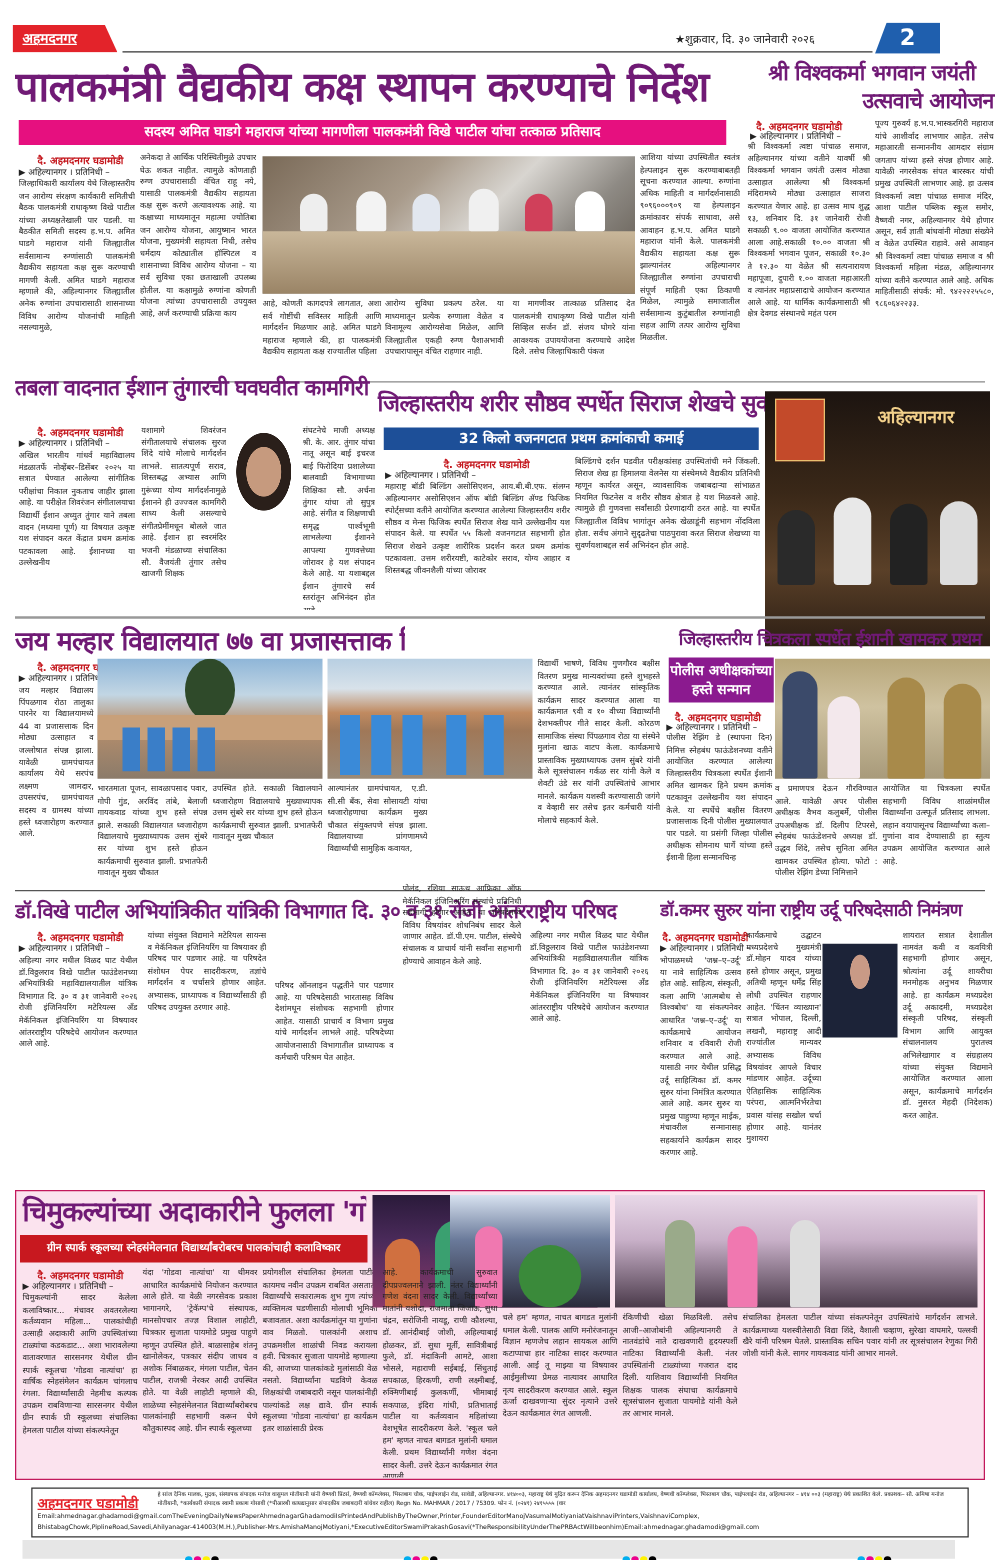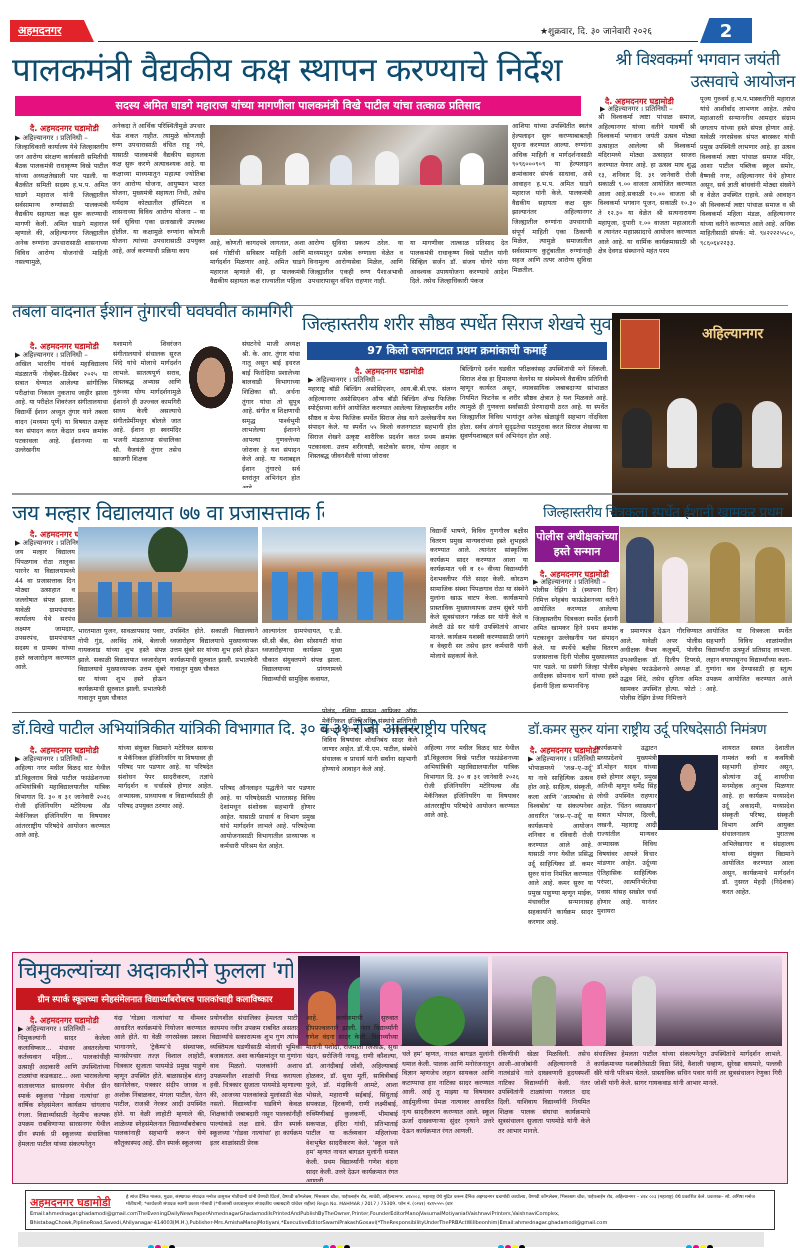--- a/index.html
+++ b/index.html
@@ -9,7 +9,7 @@
 .masthead-rule{left:98px;top:41px;width:600px;height:1px;background:#333}
 .masthead-date{left:540px;top:24px;font-size:9px;color:#222}
 .page-num{left:700px;top:18px;width:52px;height:25px;background:#1f5fae;color:#fff;font-weight:bold;font-size:18px;text-align:center;line-height:25px;clip-path:polygon(18% 0,100% 0,100% 100%,0 100%)}
-.h1{font-weight:normal;color:#0c4a6e;white-space:nowrap;letter-spacing:-0.5px}
+.h1{font-weight:bold;color:#701a75;white-space:nowrap;letter-spacing:-0.5px}
 .byline{color:#c4161c;font-weight:bold;font-size:8px}
 .dateline{font-size:7px;color:#222}
 .col{font-size:6.4px;line-height:9.6px;color:#222;text-align:justify;overflow:hidden}

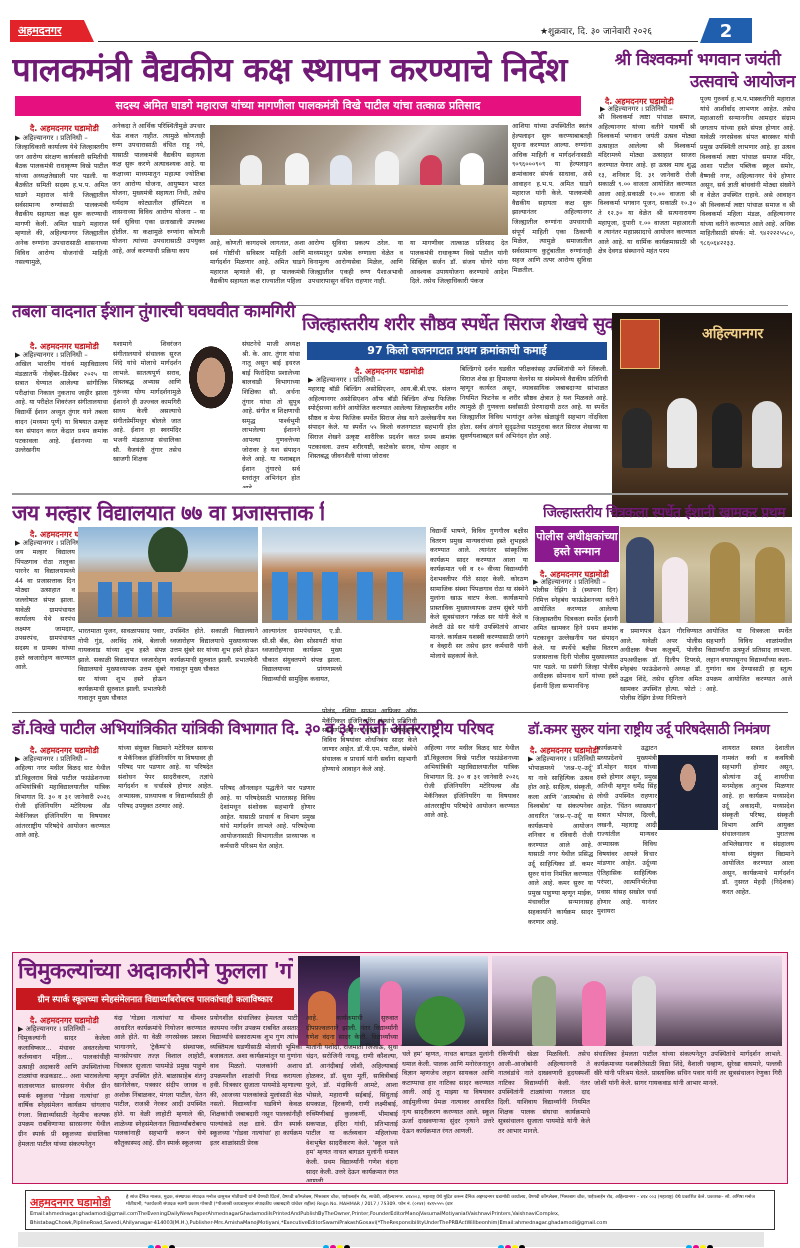--- a/index.html
+++ b/index.html
@@ -65,7 +65,7 @@
 <div class="abs col" style="left:242px;top:340px;width:58px;height:148px">संघटनेचे माजी अध्यक्ष श्री. के. आर. तुंगार यांचा नातू असून बाई इचरज बाई फिरोदिया प्रशालेच्या बालवाडी विभागाच्या शिक्षिका सौ. अर्चना तुंगार यांचा तो सुपुत्र आहे. संगीत व शिक्षणाची समृद्ध पार्श्वभूमी लाभलेल्या ईशानने आपल्या गुणवत्तेच्या जोरावर हे यश संपादन केले आहे. या यशाबद्दल ईशान तुंगारचे सर्व स्तरांतून अभिनंदन होत आहे.</div>
 
 <div class="abs h1" style="left:302px;top:312px;width:310px;font-size:18px;line-height:24px;overflow:hidden">जिल्हास्तरीय शरीर सौष्ठव स्पर्धेत सिराज शेखचे सुवर्णयश</div>
-<div class="abs" style="left:307px;top:342px;width:300px;height:18px;background:#1d4f98;color:#fff;font-weight:bold;font-size:11px;text-align:center;line-height:18px">97 किलो वजनगटात प्रथम क्रमांकाची कमाई</div>
+<div class="abs" style="left:307px;top:342px;width:300px;height:18px;background:#1d4f98;color:#fff;font-weight:bold;font-size:11px;text-align:center;line-height:18px">32 किलो वजनगटात प्रथम क्रमांकाची कमाई</div>
 <div class="abs byline" style="left:355px;top:365px">दै. अहमदनगर घडामोडी</div>
 <div class="abs dateline" style="left:308px;top:375px">▶ अहिल्यानगर । प्रतिनिधी –</div>
 <div class="abs col" style="left:308px;top:385px;width:148px;height:103px">महाराष्ट्र बॉडी बिल्डिंग असोसिएशन, आय.बी.बी.एफ. संलग्न अहिल्यानगर असोसिएशन ऑफ बॉडी बिल्डिंग ॲण्ड फिजिक स्पोर्ट्सच्या वतीने आयोजित करण्यात आलेल्या जिल्हास्तरीय शरीर सौष्ठव व मेन्स फिजिक स्पर्धेत सिराज शेख याने उल्लेखनीय यश संपादन केले. या स्पर्धेत ५५ किलो वजनगटात सहभागी होत सिराज शेखने उत्कृष्ट शारीरिक प्रदर्शन करत प्रथम क्रमांक पटकावला. उत्तम शरीरयष्टी, काटेकोर सराव, योग्य आहार व शिस्तबद्ध जीवनशैली यांच्या जोरावर</div>

